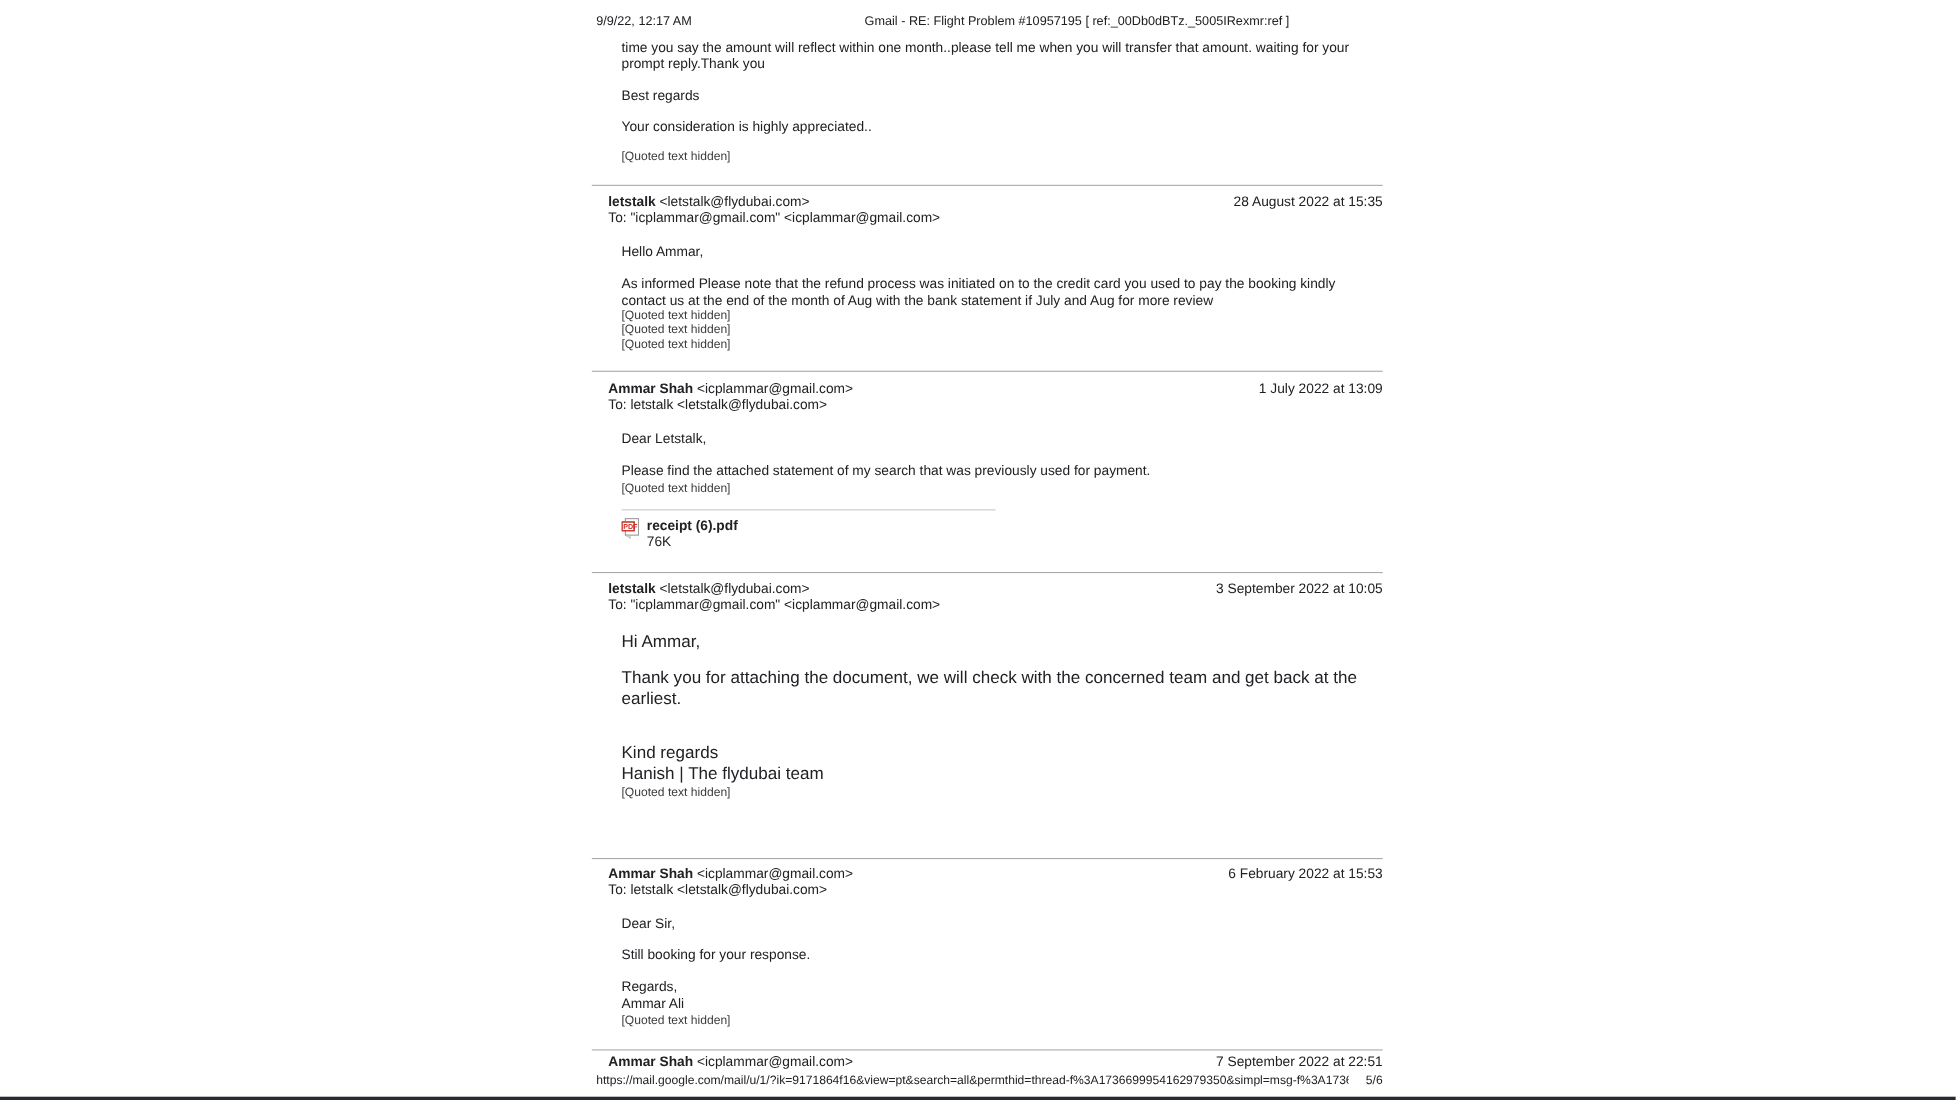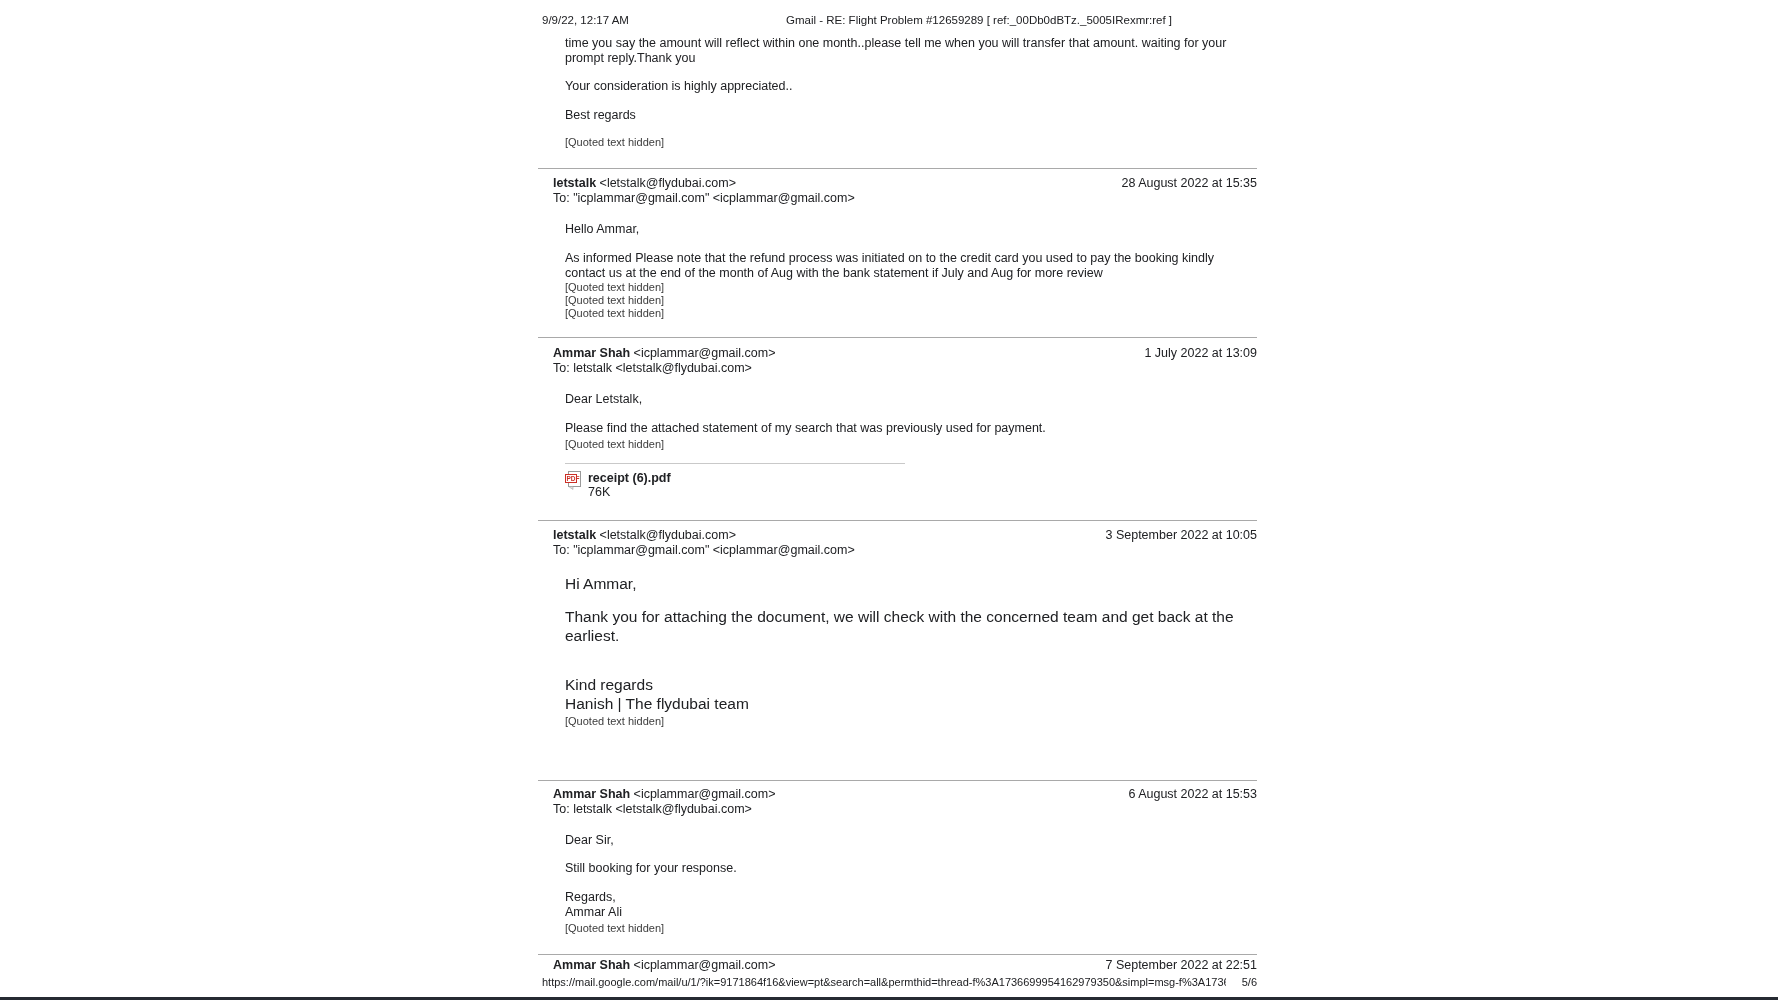--- a/index.html
+++ b/index.html
@@ -59,7 +59,7 @@
 <body>
 
 <span class="abs print-meta" style="left:542px; top:14px;">9/9/22, 12:17 AM</span>
-<span class="abs print-meta" style="left:786px; top:14px;">Gmail - RE: Flight Problem #12659289 [ ref:_00Db0dBTz._5005IRexmr:ref ]</span>
+<span class="abs print-meta" style="left:786px; top:14px;">Gmail - RE: Flight Problem #10957195 [ ref:_00Db0dBTz._5005IRexmr:ref ]</span>
 
 <div class="partial" style="top:36px;">
   <p>time you say the amount will reflect within one month..please tell me when you will transfer that amount. waiting for your prompt reply.Thank you</p>

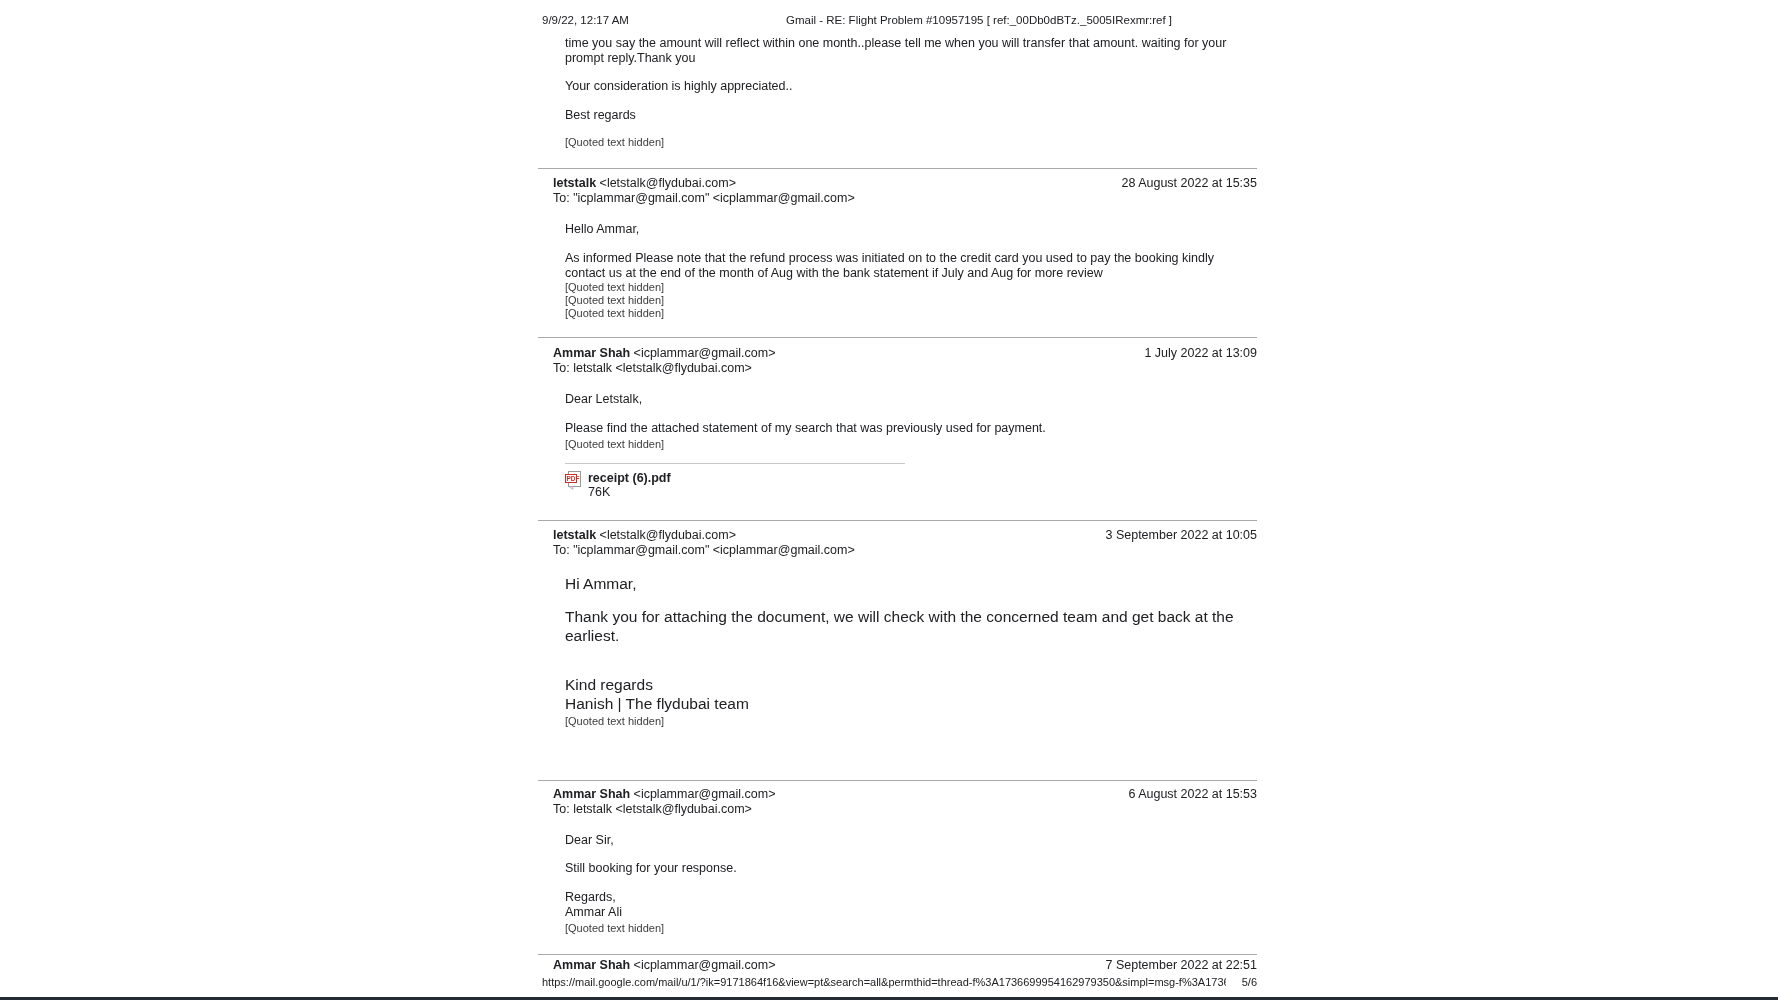--- a/index.html
+++ b/index.html
@@ -63,8 +63,8 @@
 
 <div class="partial" style="top:36px;">
   <p>time you say the amount will reflect within one month..please tell me when you will transfer that amount. waiting for your prompt reply.Thank you</p>
+  <p style="margin-top:14px;">Best regards</p>
   <p style="margin-top:12px;">Your consideration is highly appreciated..</p>
-  <p style="margin-top:14px;">Best regards</p>
   <div class="quoted">[Quoted text hidden]</div>
 </div>
 

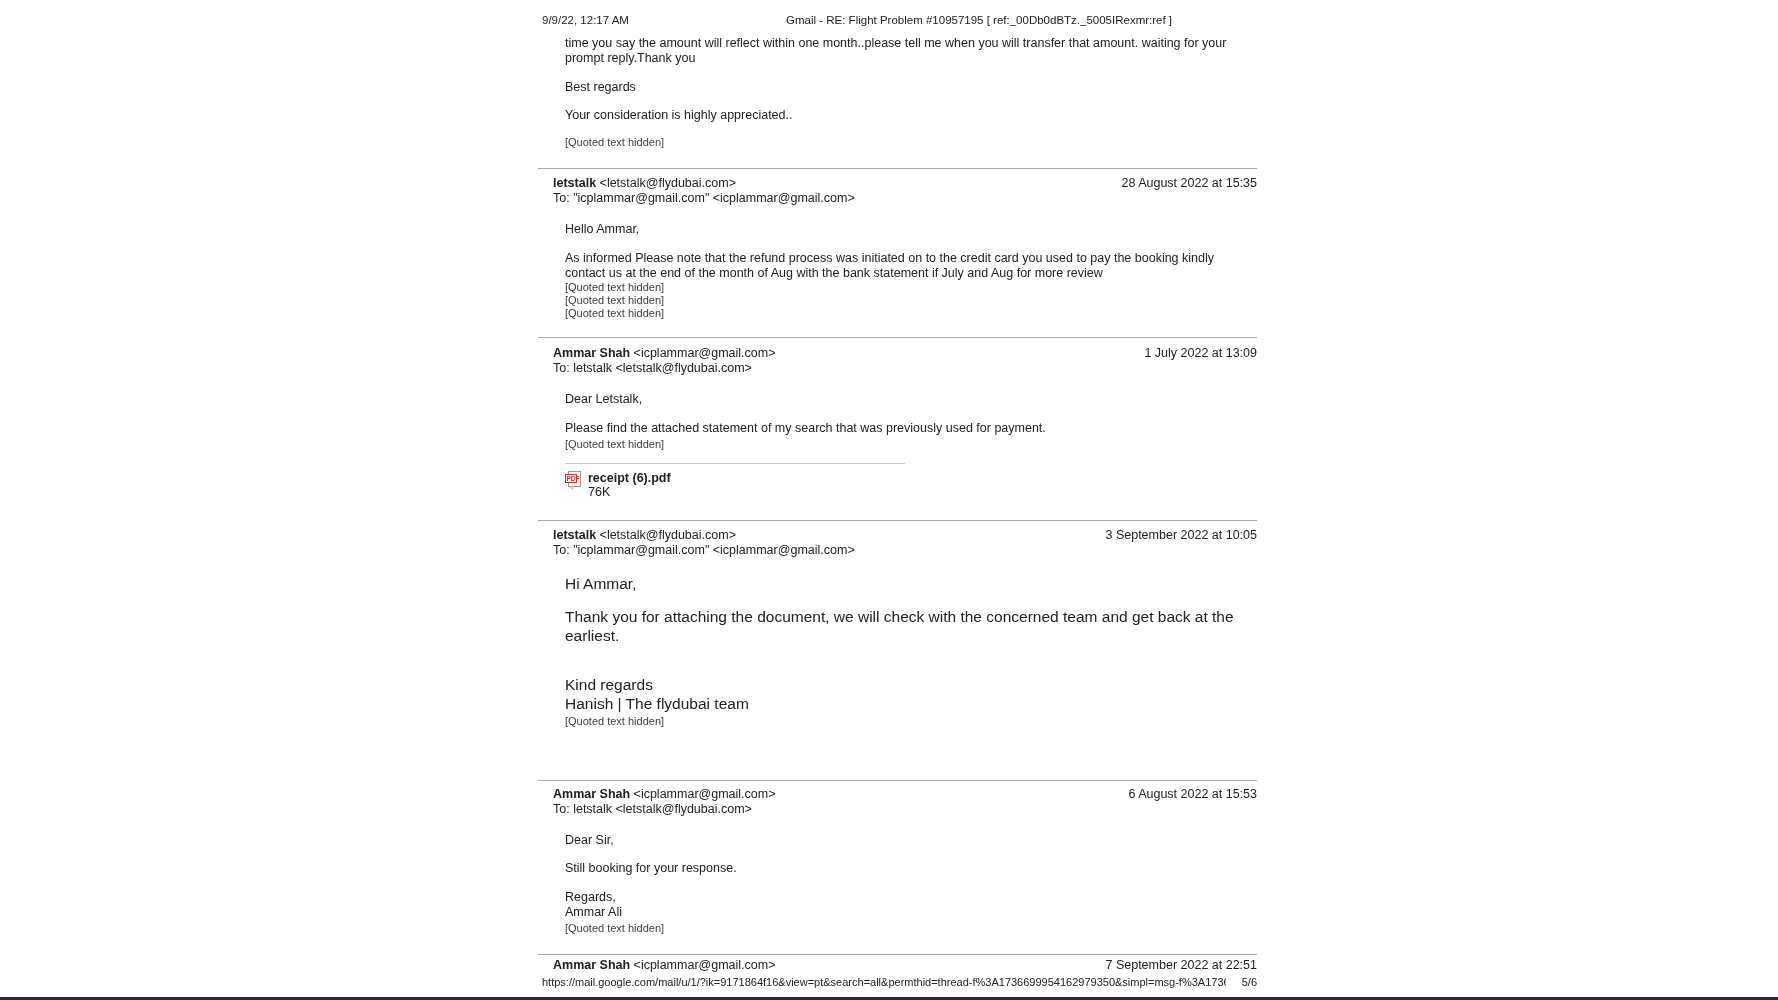--- a/index.html
+++ b/index.html
@@ -142,7 +142,7 @@
   <div class="msg-hdr-line">
     <span class="from-name">Ammar Shah</span>
     <span>&lt;icplammar@gmail.com&gt;</span>
-    <span class="msg-date">6 August 2022 at 15:53</span>
+    <span class="msg-date">6 February 2022 at 15:53</span>
   </div>
   <div class="msg-hdr-line">To: letstalk &lt;letstalk@flydubai.com&gt;</div>
   <div class="msg-body">

